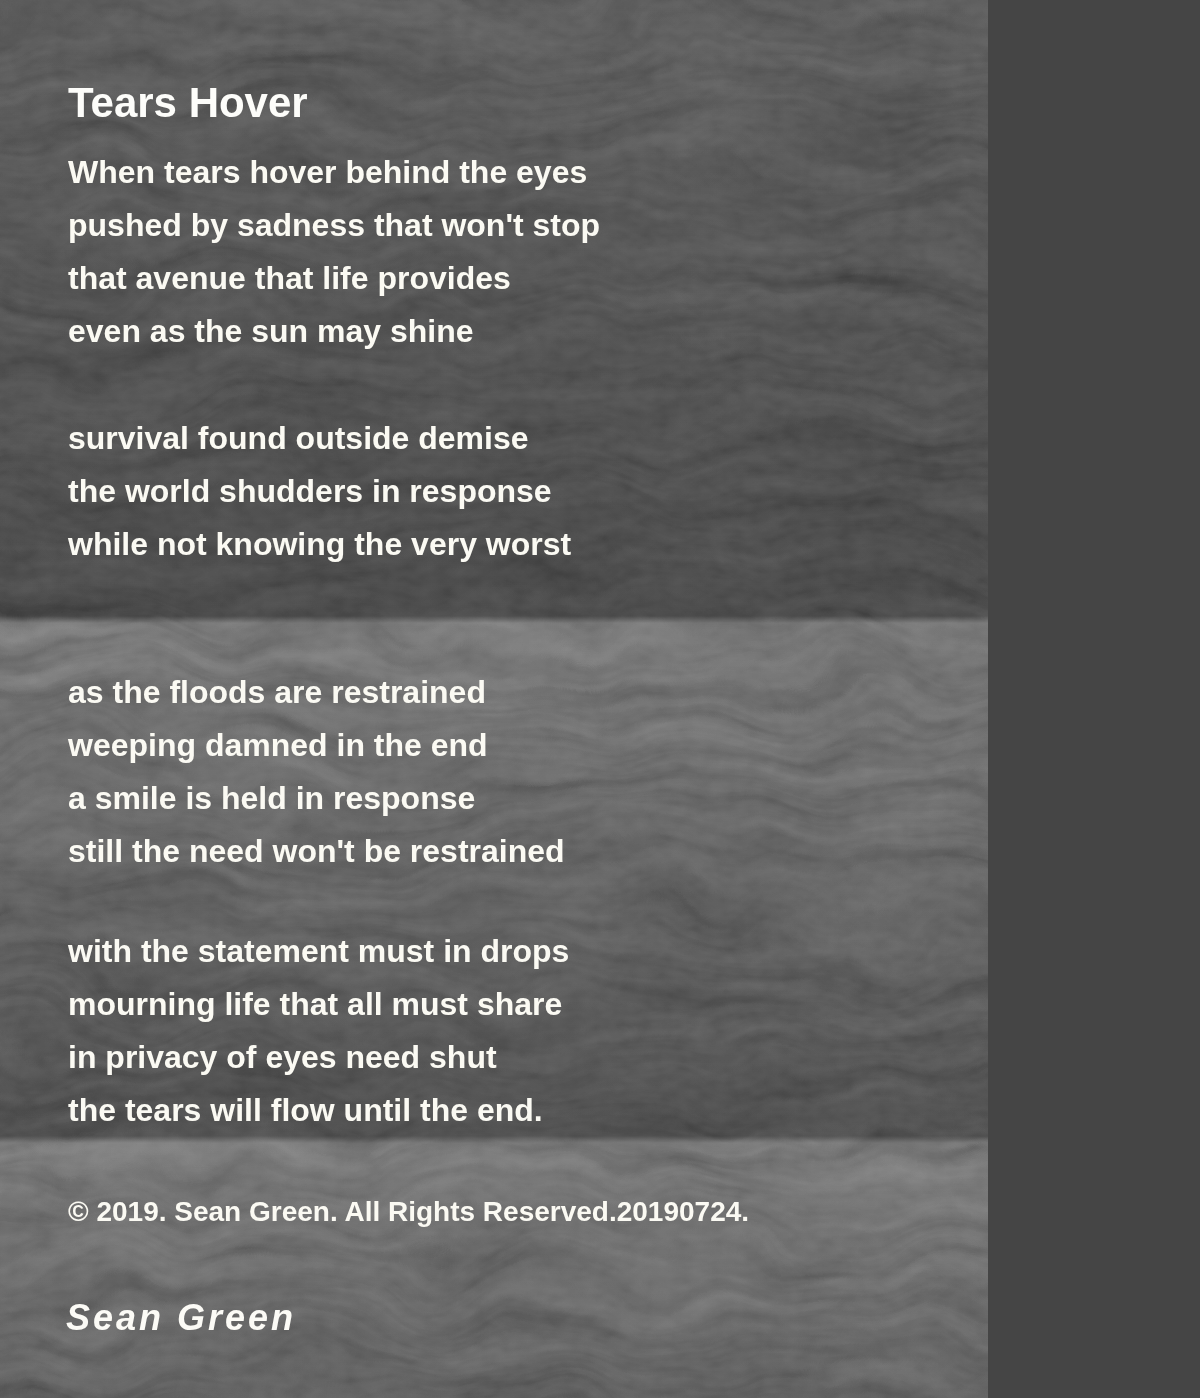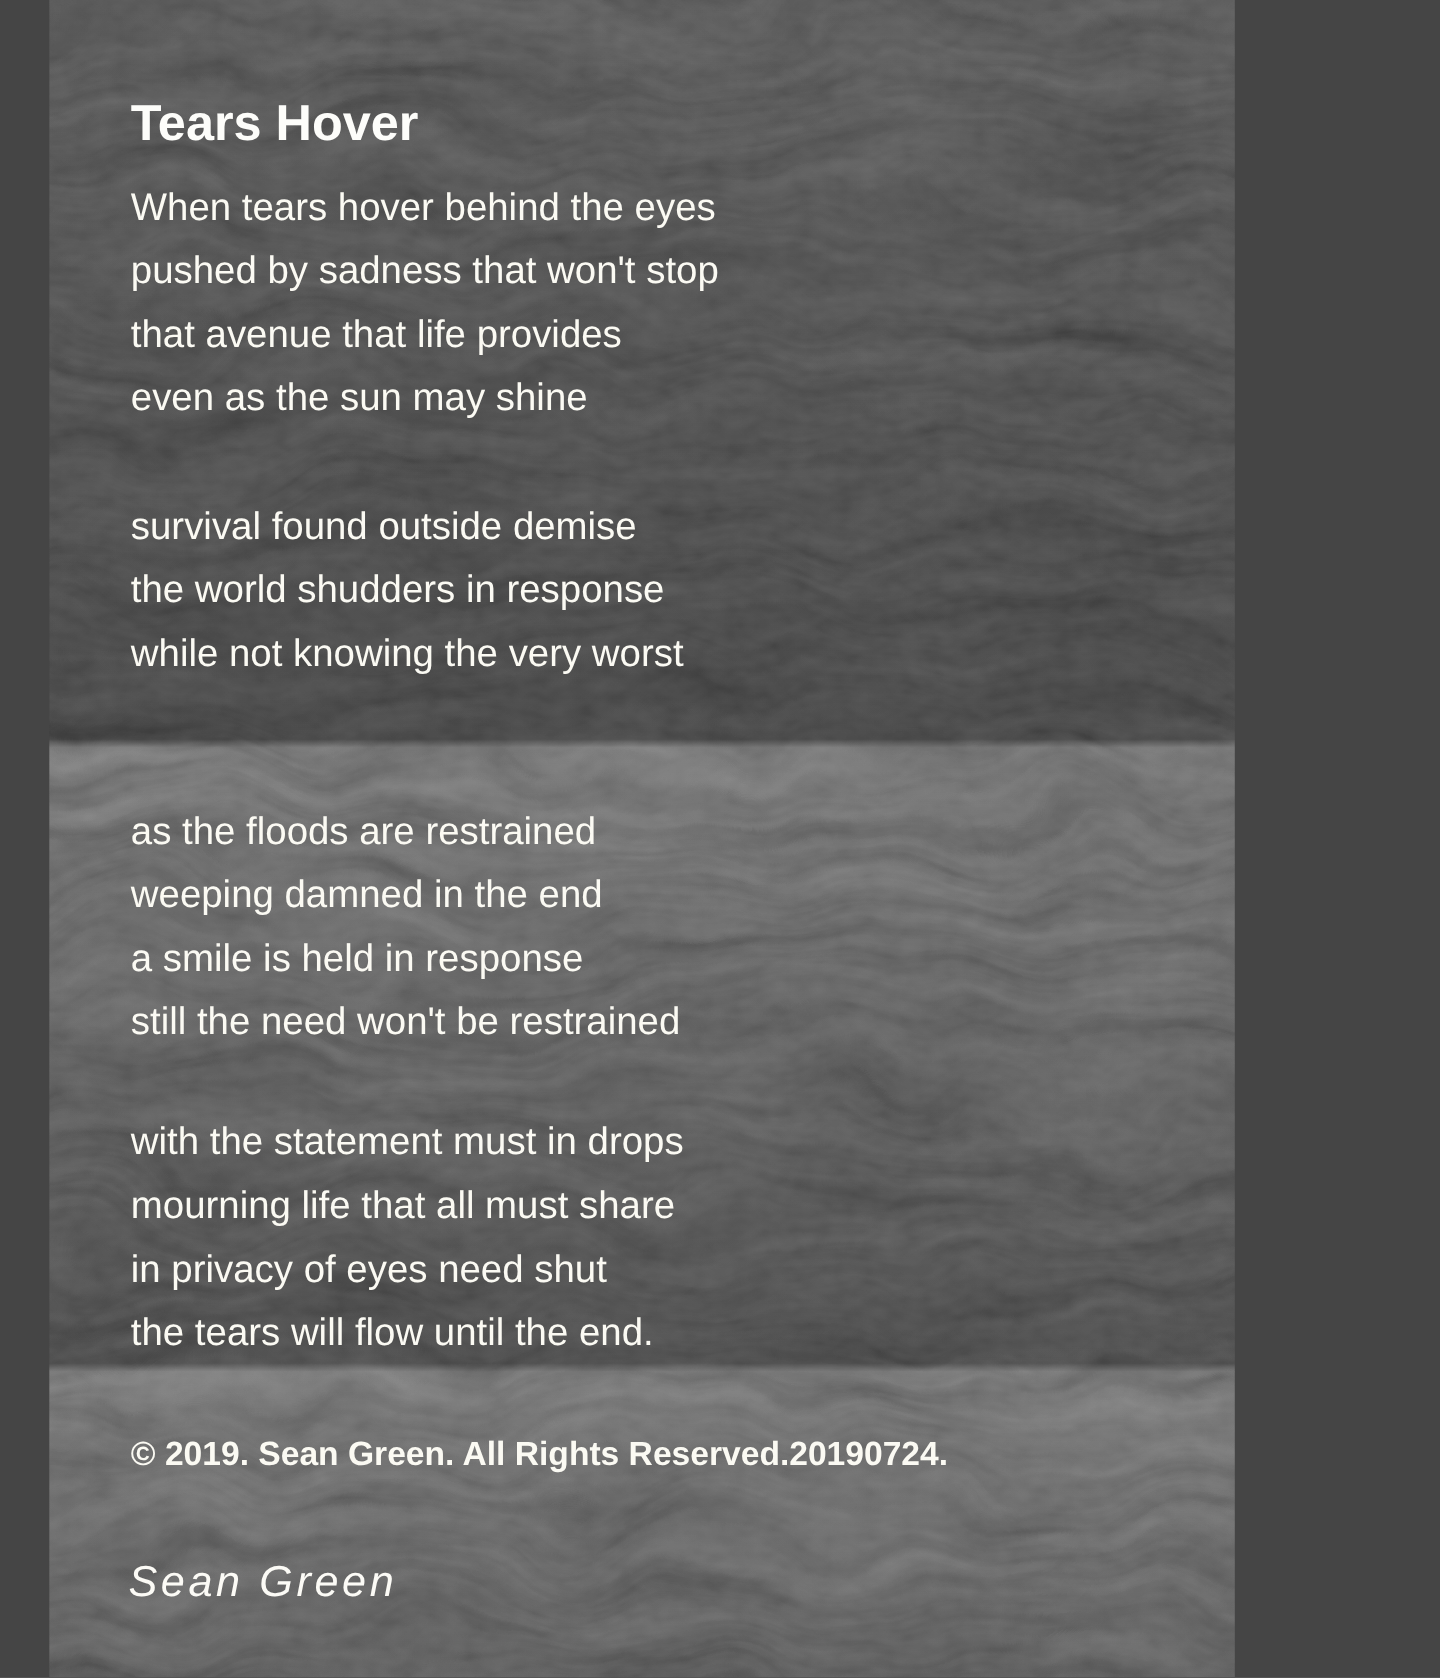--- a/index.html
+++ b/index.html
@@ -23,7 +23,6 @@
       #3d3d3d 1136px,
       #5e5e5e 1143px,
       #4b4b4b 1398px);
-    margin-left: 41px;
   }
   .texture {
     position: absolute;

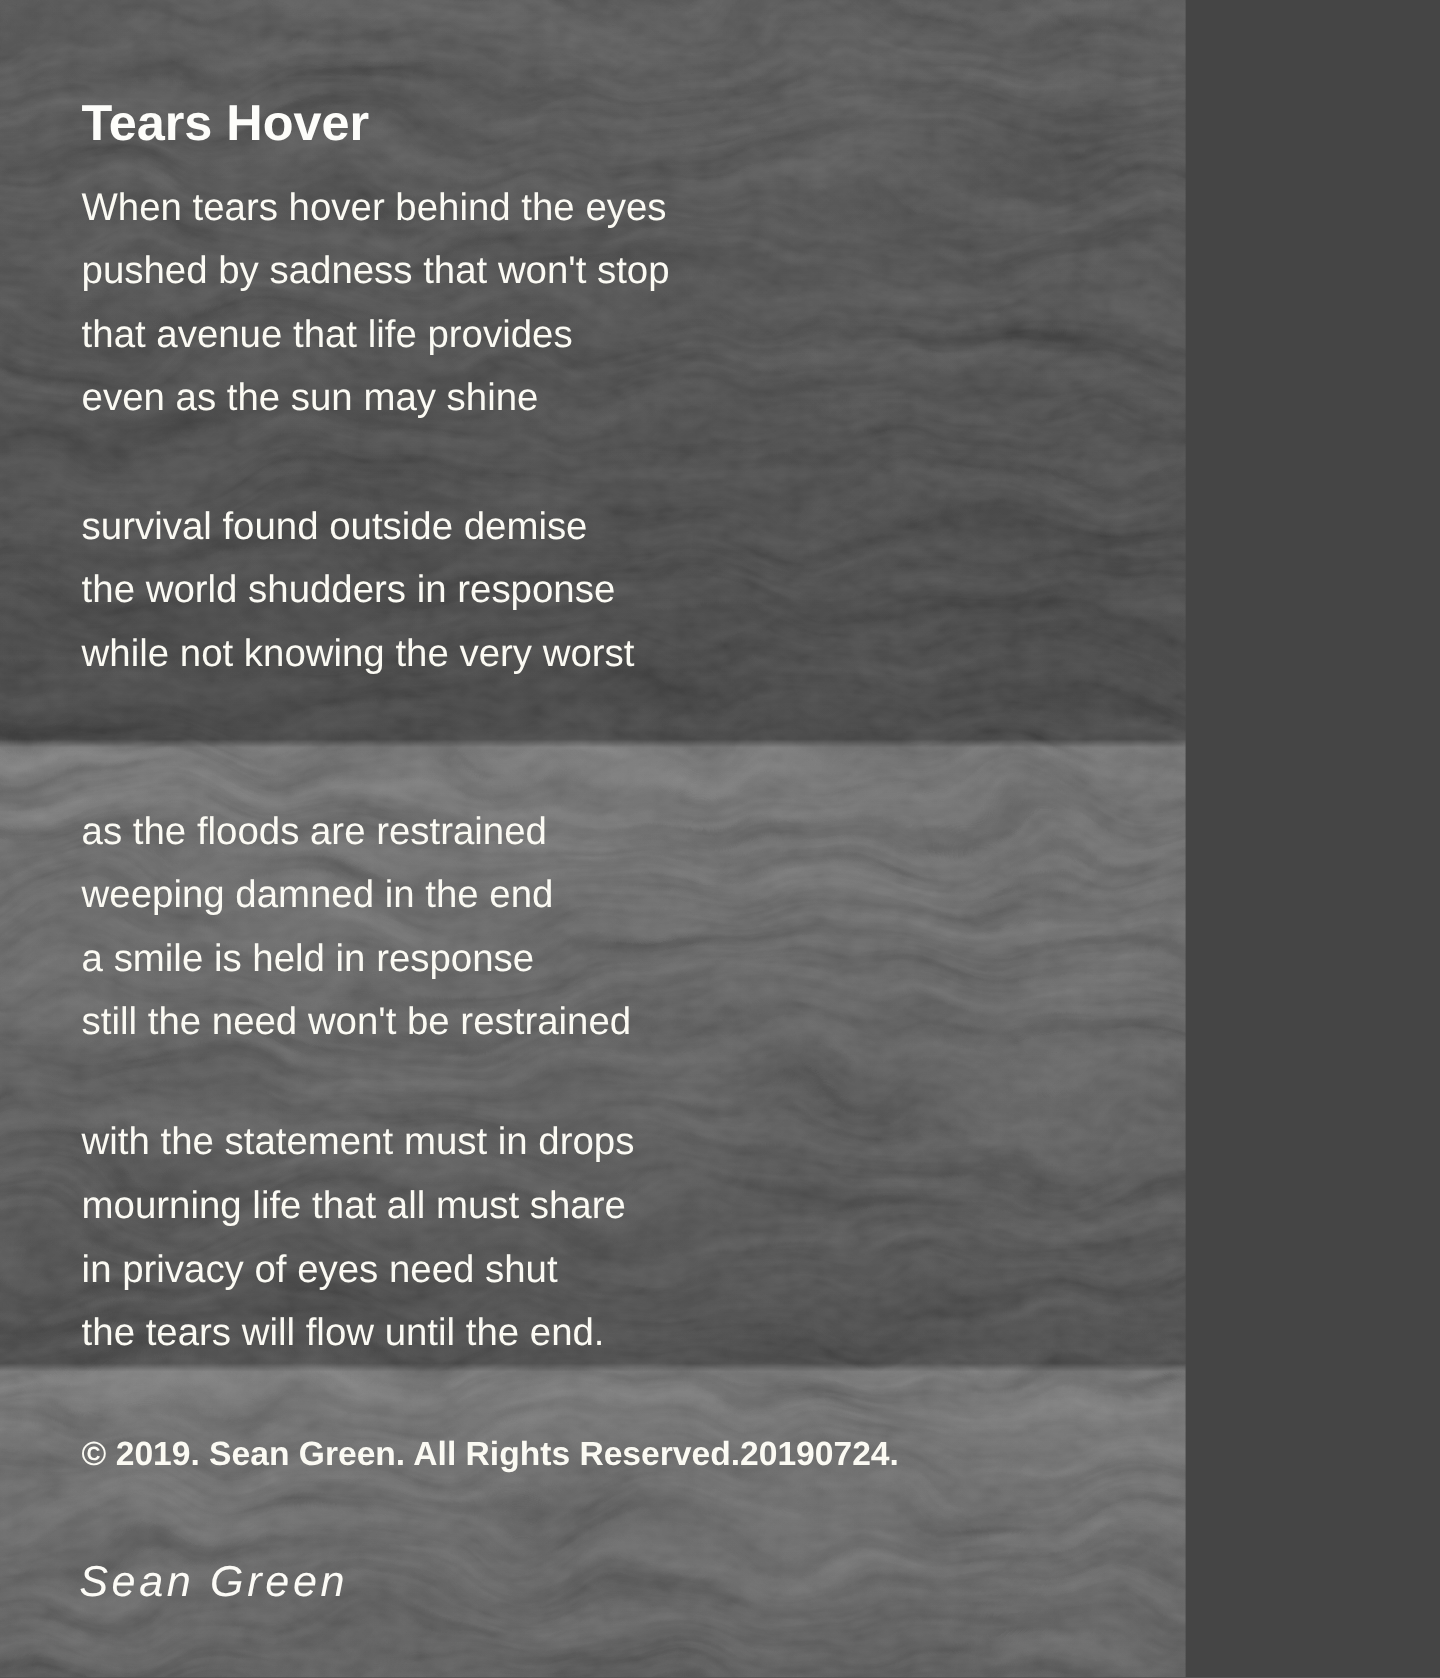--- a/index.html
+++ b/index.html
@@ -55,7 +55,7 @@
     left: 68px;
     margin: 0;
     font-size: 32px;
-    font-weight: normal;
+    font-weight: bold;
     line-height: 53px;
     color: #fbfaf3;
     white-space: nowrap;

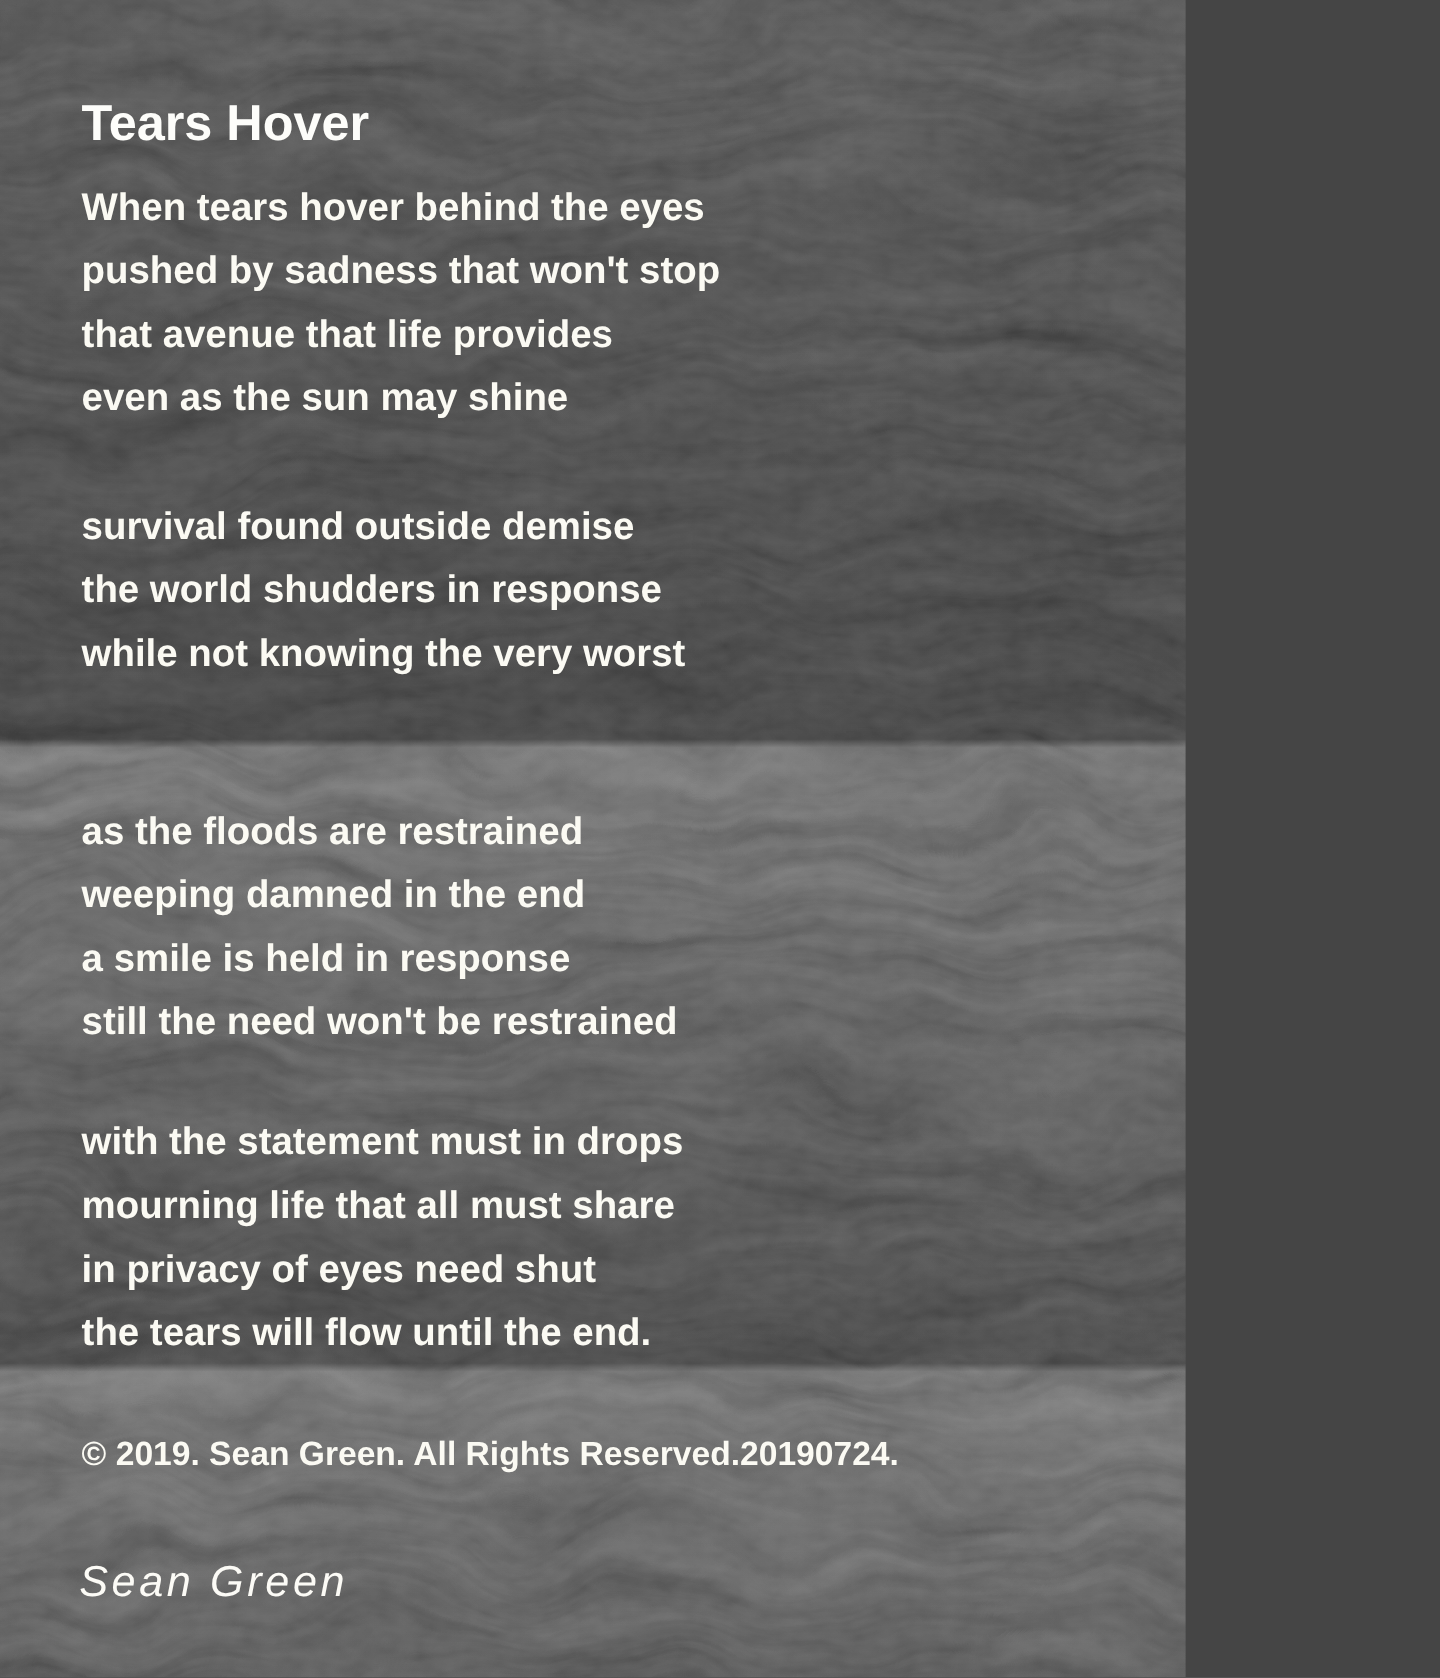--- a/index.html
+++ b/index.html
@@ -80,7 +80,7 @@
     top: 1296px;
     font-size: 36px;
     font-style: italic;
-    font-weight: 400;
+    font-weight: 700;
     letter-spacing: 3px;
     line-height: 44px;
     color: #fcfbf6;

